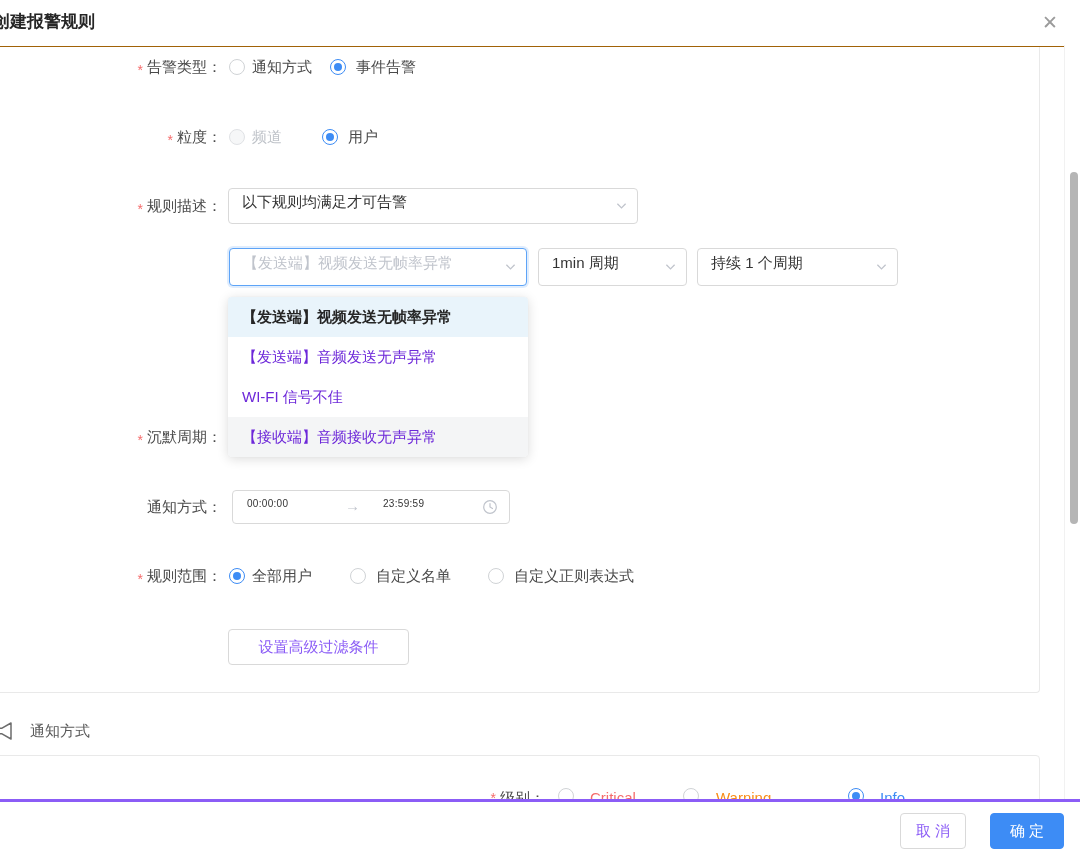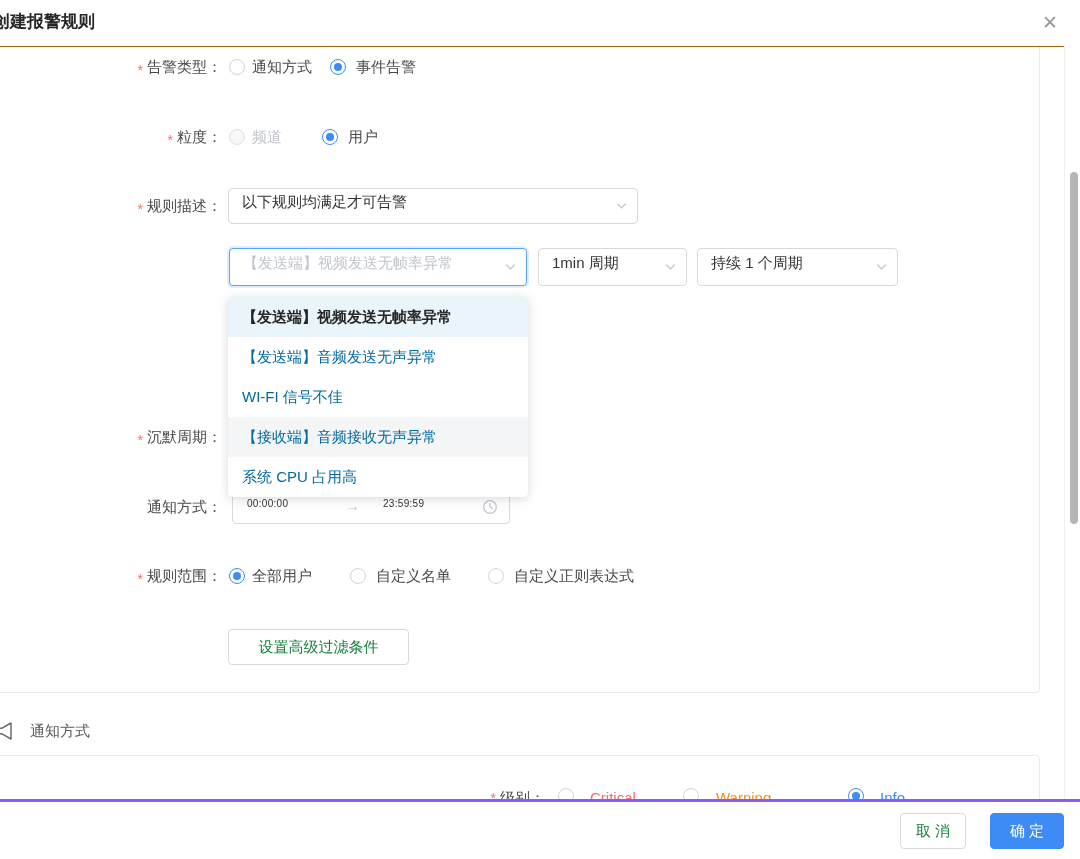--- a/index.html
+++ b/index.html
@@ -41,7 +41,7 @@
   
   .dropdown{position:absolute;left:228px;top:297px;width:300px;background:#fff;border-radius:4px;overflow:hidden;z-index:30;
     box-shadow:0 2px 12px rgba(0,0,0,.14),0 0 1px rgba(0,0,0,.1)}
-  .dd-item{height:40px;line-height:40px;padding:0 14px;font-size:15px;color:#0369a1;white-space:nowrap;cursor:pointer}
+  .dd-item{height:40px;line-height:40px;padding:0 14px;font-size:15px;color:#6d28d9;white-space:nowrap;cursor:pointer}
   .dd-item.selected{background:#e9f4fb;font-weight:bold;color:#262626}
   .dd-item.hovered{background:#f4f5f6}
 

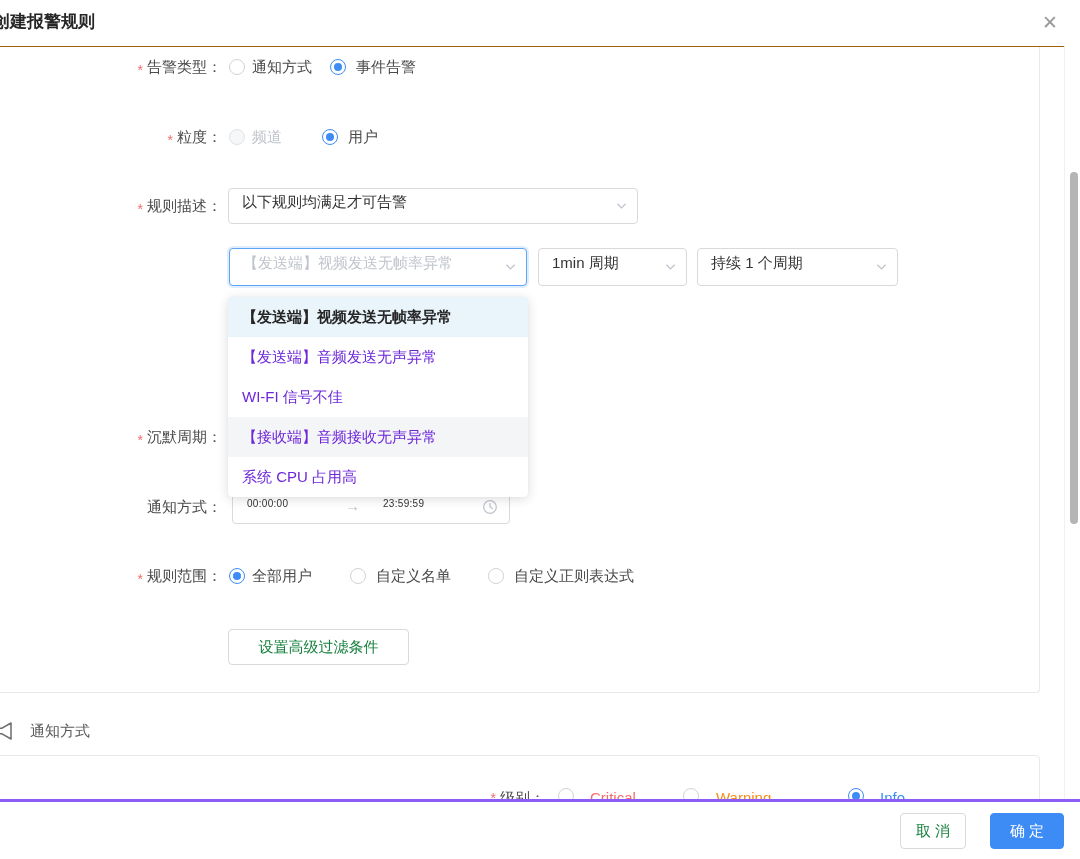--- a/index.html
+++ b/index.html
@@ -189,7 +189,6 @@
   <div class="dd-item">【发送端】音频发送无声异常</div>
   <div class="dd-item">WI-FI 信号不佳</div>
   <div class="dd-item hovered">【接收端】音频接收无声异常</div>
-  <div class="dd-item">系统 CPU 占用高</div>
 </div>
 
 <div class="dlg-header">

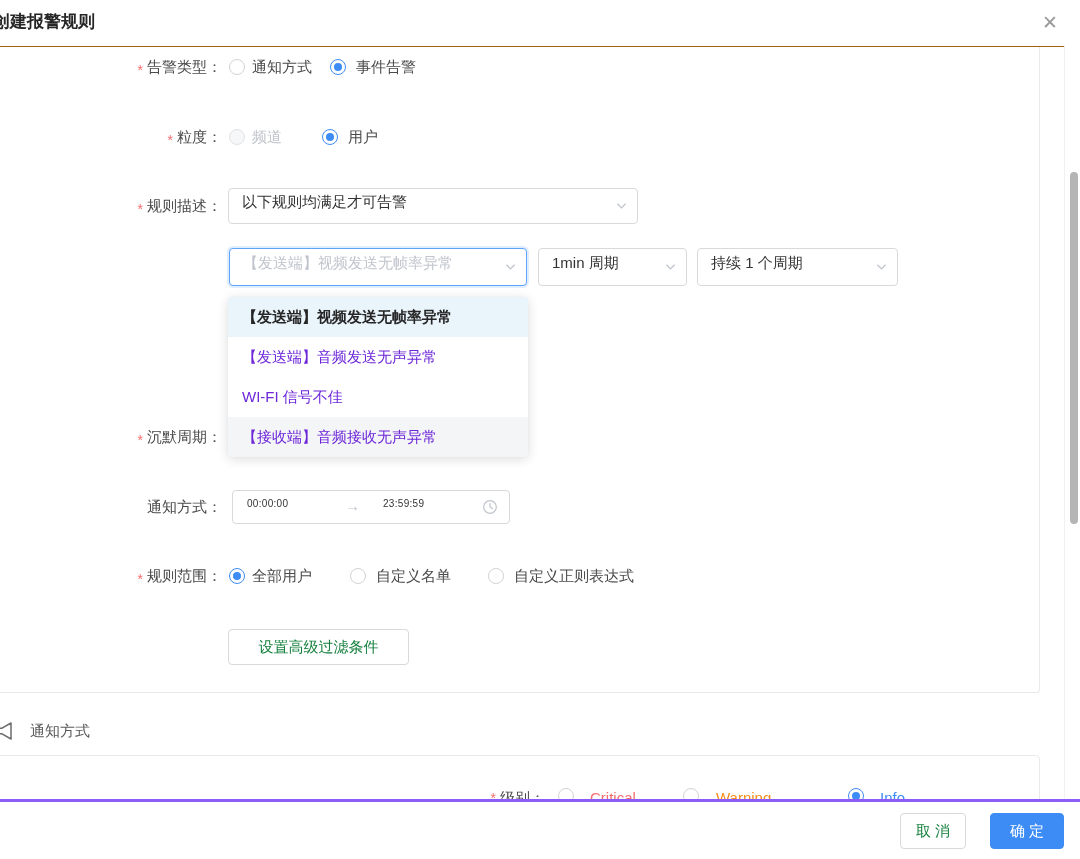--- a/index.html
+++ b/index.html
@@ -52,7 +52,7 @@
   .timebox .clock{position:absolute;right:11px;top:8px;line-height:0}
 
   
-  .btn{position:absolute;border:1px solid #d9d9d9;border-radius:4px;background:#fff;box-sizing:border-box;display:flex;align-items:center;justify-content:center;font-size:15px;color:#15803d;cursor:pointer;white-space:nowrap}
+  .btn{position:absolute;border:1px solid #d9d9d9;border-radius:4px;background:#fff;box-sizing:border-box;display:flex;align-items:center;justify-content:center;font-size:15px;color:#8b5cf6;cursor:pointer;white-space:nowrap}
   .btn.primary{background:#3d8cf5;border-color:#3d8cf5;color:#fff}
 
   

